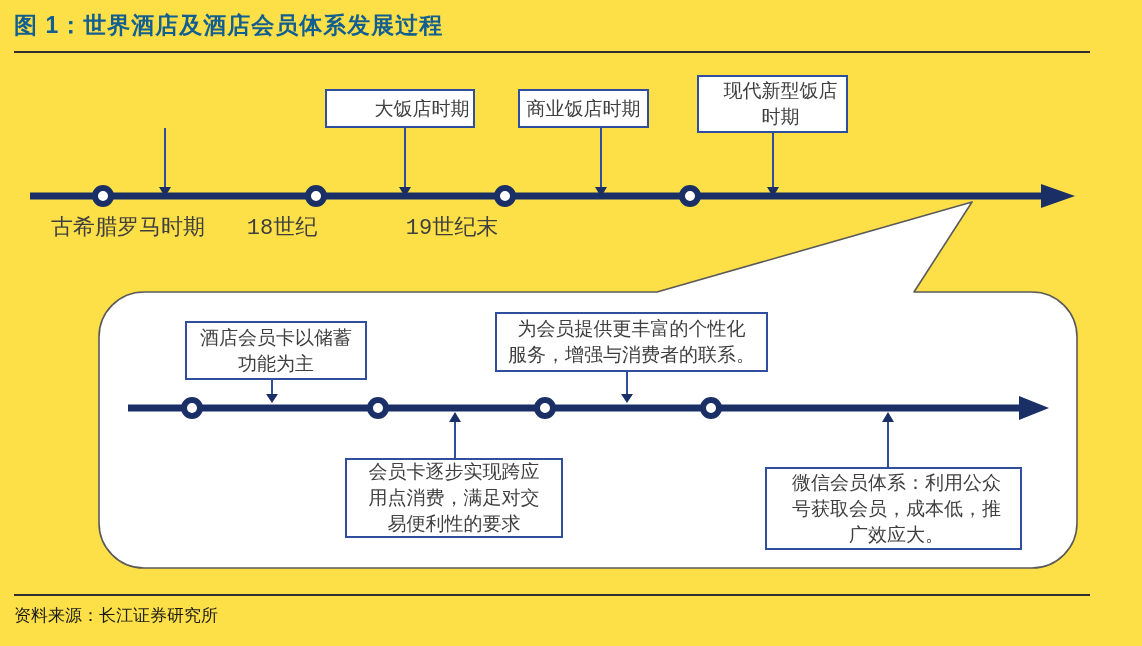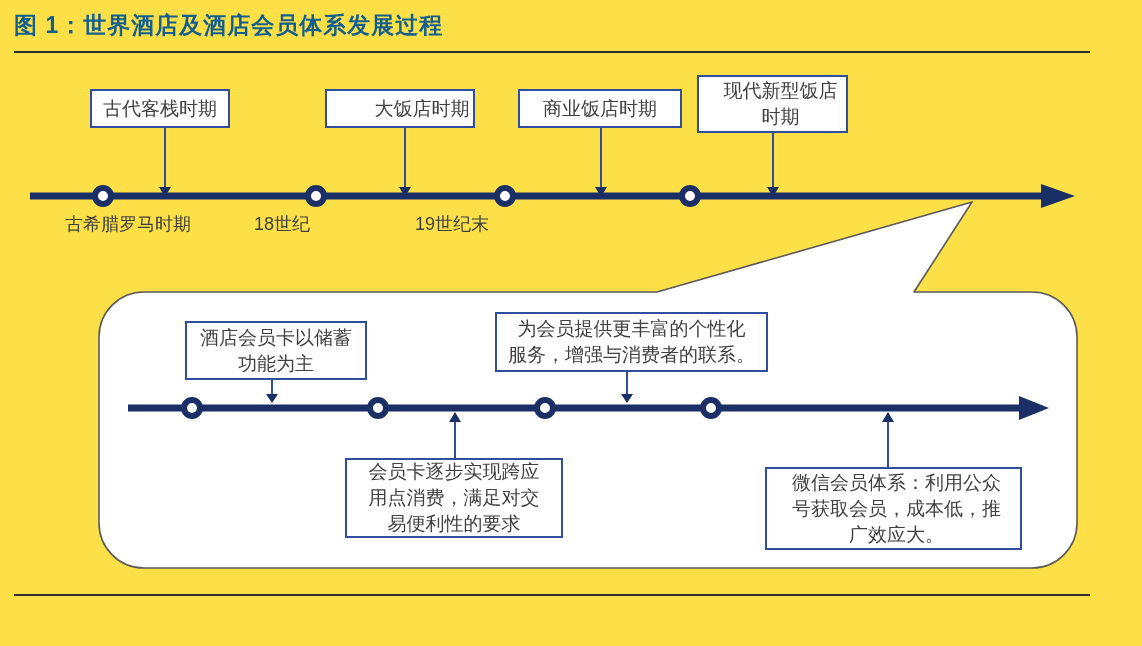--- a/index.html
+++ b/index.html
@@ -76,7 +76,6 @@
     </g>
   </svg>
 
-  <div class="era-box" style="left:90px;top:89px;width:140px;height:39px;">古代客栈时期</div>
   <div class="era-box" style="left:325px;top:89px;width:150px;height:39px;padding-left:44px;">大饭店时期</div>
   <div class="era-box" style="left:518px;top:89px;width:164px;height:39px;">商业饭店时期</div>
   <div class="era-box" style="left:697px;top:75px;width:151px;height:58px;padding-left:16px;">现代新型饭店

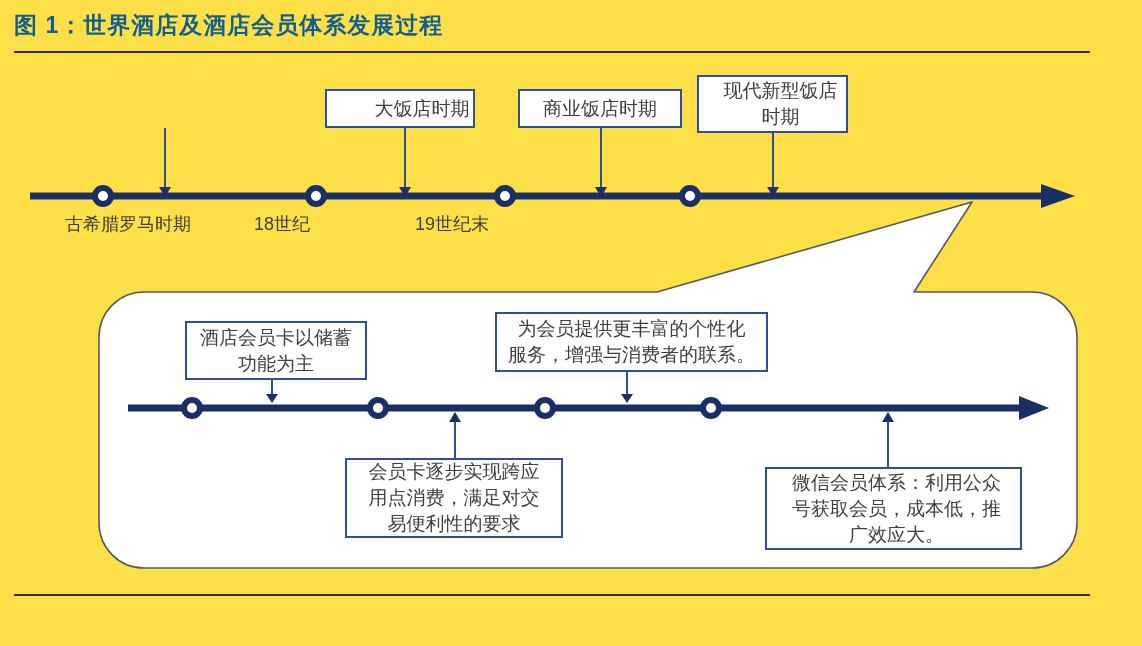--- a/index.html
+++ b/index.html
@@ -77,7 +77,7 @@
   </svg>
 
   <div class="era-box" style="left:325px;top:89px;width:150px;height:39px;padding-left:44px;">大饭店时期</div>
-  <div class="era-box" style="left:518px;top:89px;width:164px;height:39px;">商业饭店时期</div>
+  <div class="era-box" style="left:518px;top:89px;width:131px;height:39px;">商业饭店时期</div>
   <div class="era-box" style="left:697px;top:75px;width:151px;height:58px;padding-left:16px;">现代新型饭店
 时期</div>
 

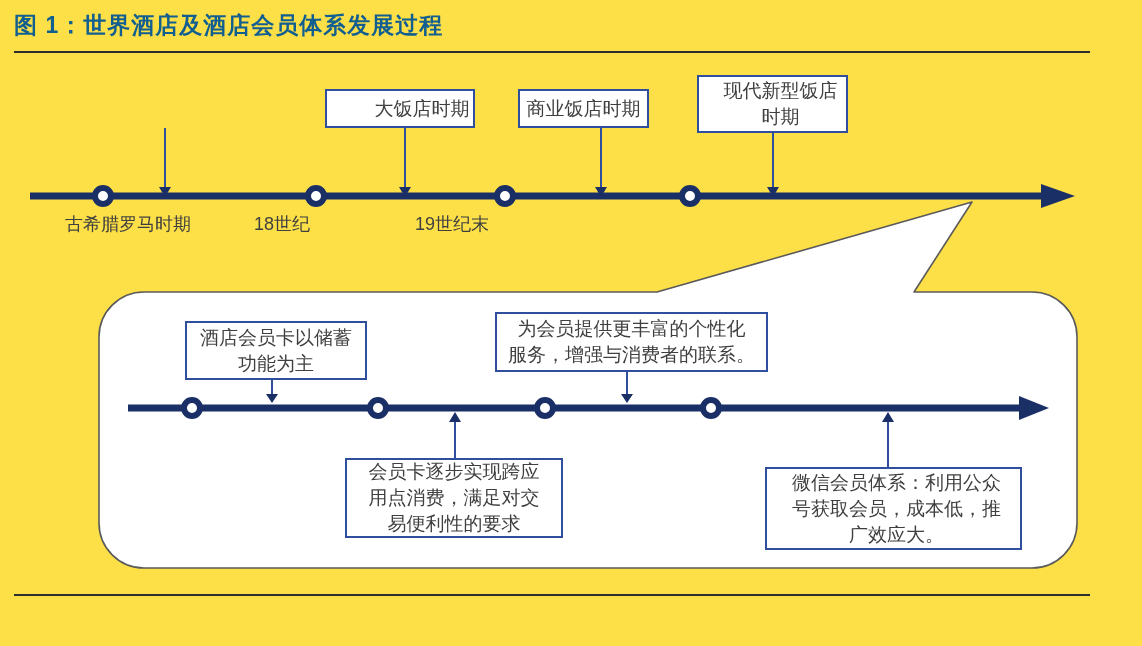--- a/index.html
+++ b/index.html
@@ -25,7 +25,7 @@
   .era-box,.callout-box{position:absolute;display:flex;align-items:center;justify-content:center;
     background:#fff;border:2px solid var(--conn-blue);color:var(--text-dark);
     font-size:19px;line-height:26px;text-align:center;white-space:pre-line;}
-  .milestone{position:absolute;transform:translateX(-50%);font-size:18px;color:var(--text-dark);white-space:nowrap;}
+  .milestone{position:absolute;transform:translateX(-50%);font-size:22px;color:var(--text-dark);white-space:nowrap;font-family:Liberation Mono, monospace;}
   .source-rule{position:absolute;left:14px;top:594px;width:1076px;height:2px;background:var(--divider-dark);}
   .source-text{position:absolute;left:14px;top:604px;font-size:17px;color:#1A1A1A;}
 </style>

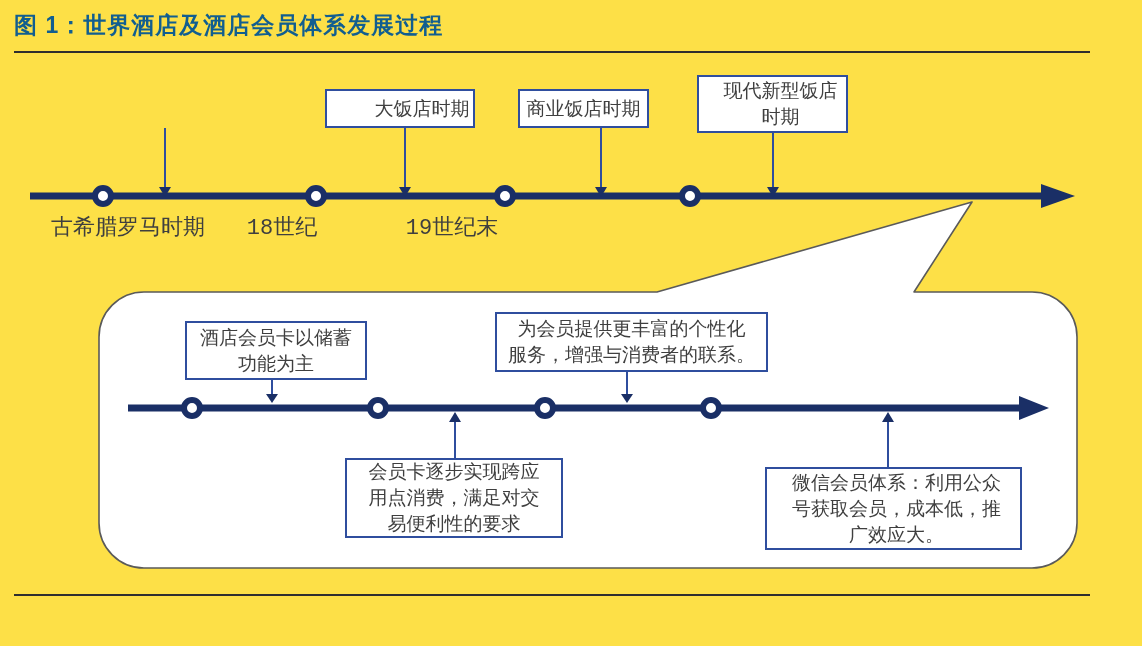--- a/index.html
+++ b/index.html
@@ -97,6 +97,7 @@
 广效应大。</div>
 
   <div class="source-rule"></div>
+  <div class="source-text">资料来源：长江证券研究所</div>
 
 </div>
 

